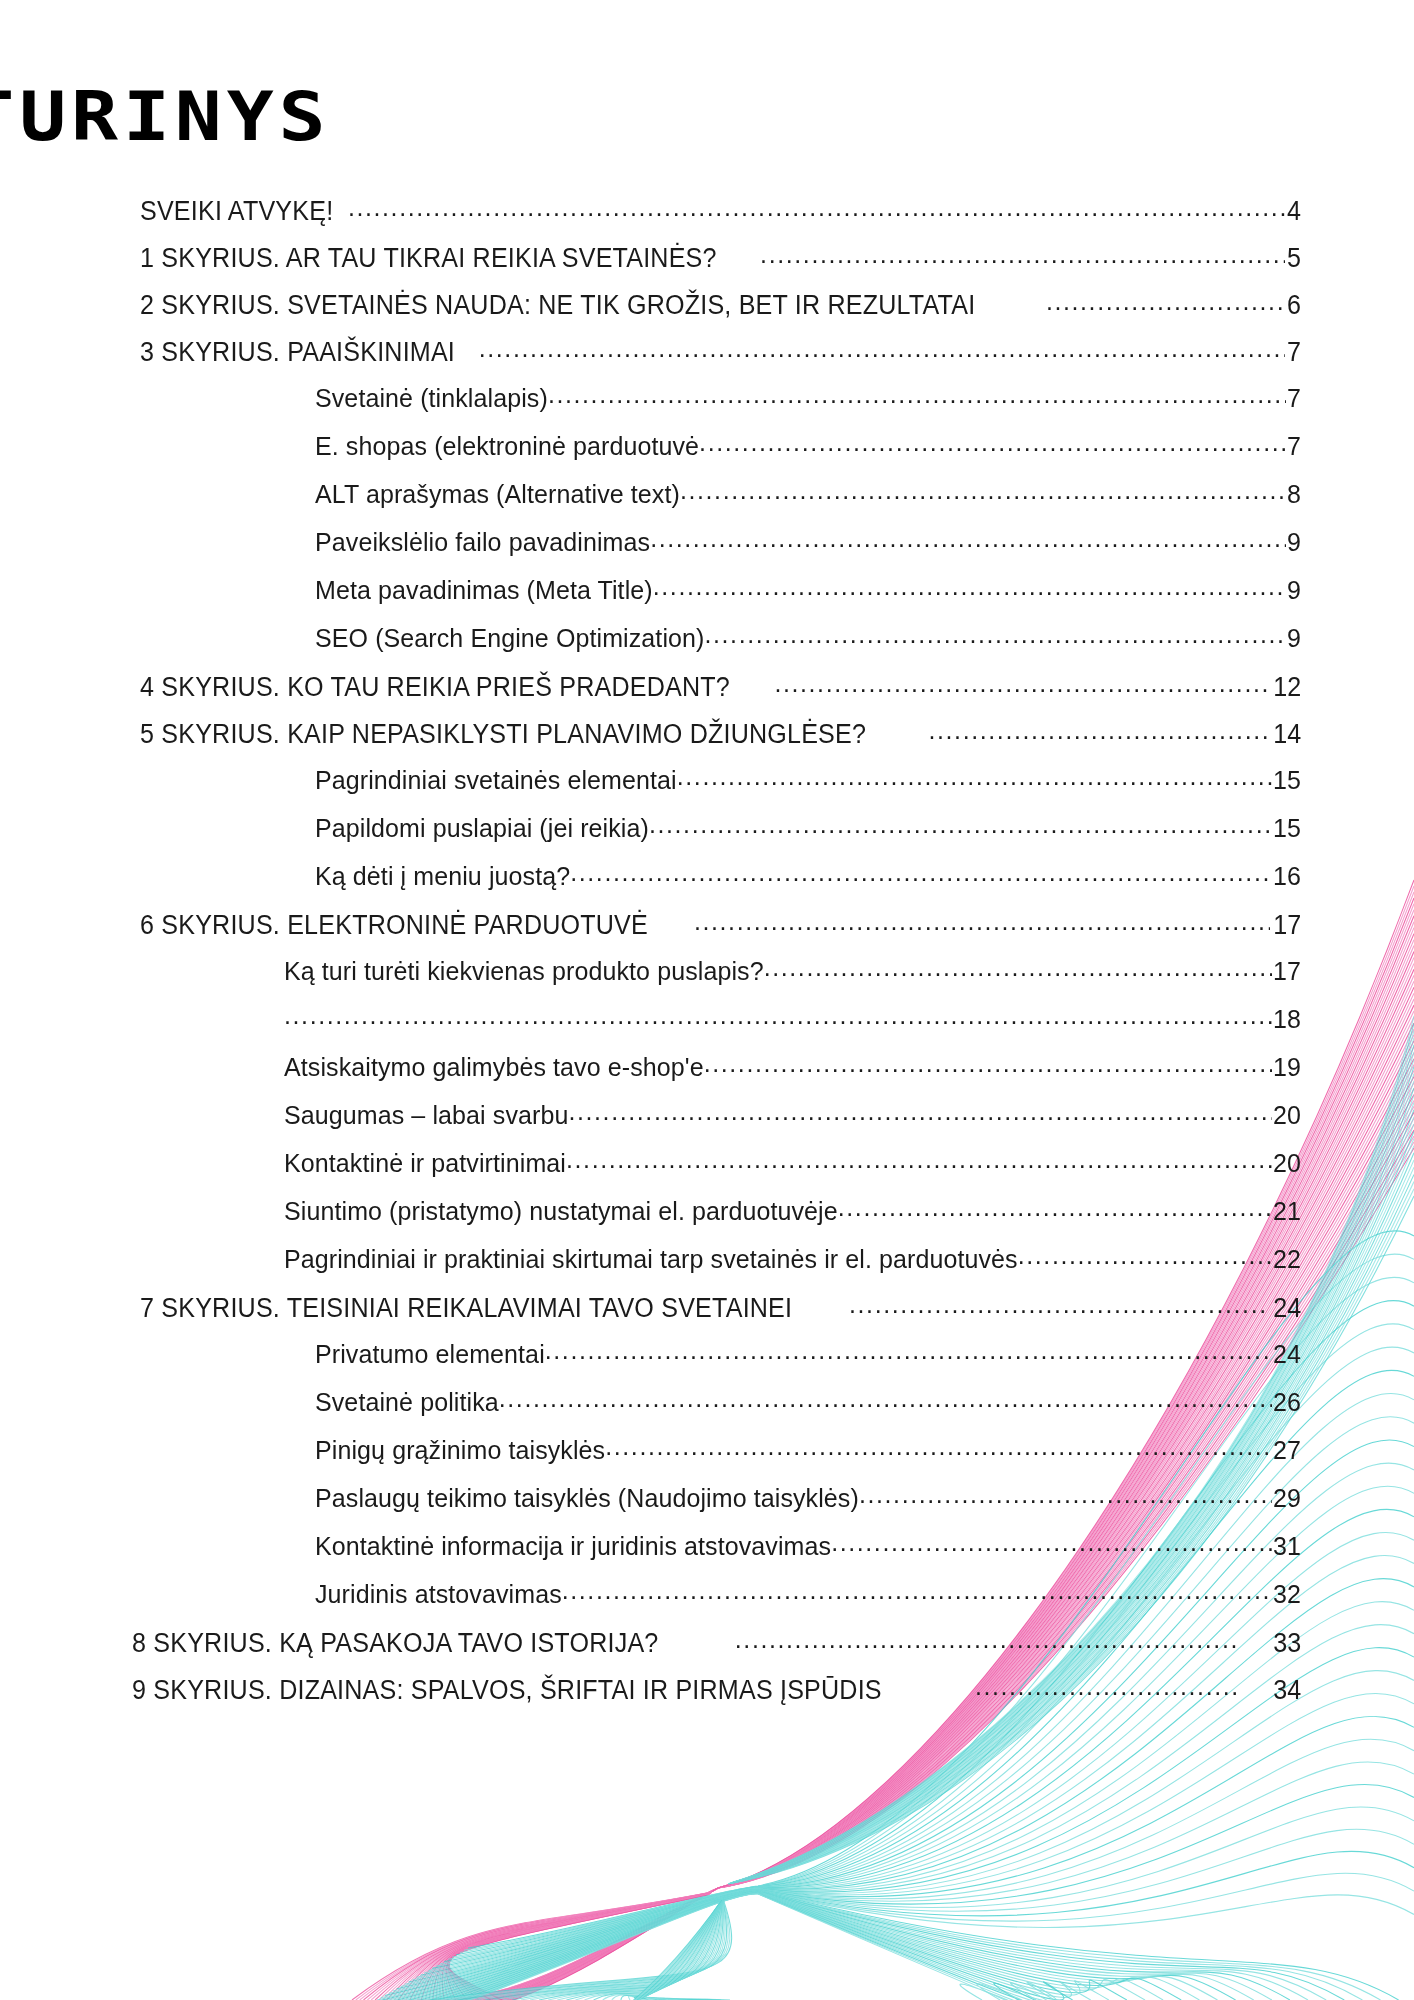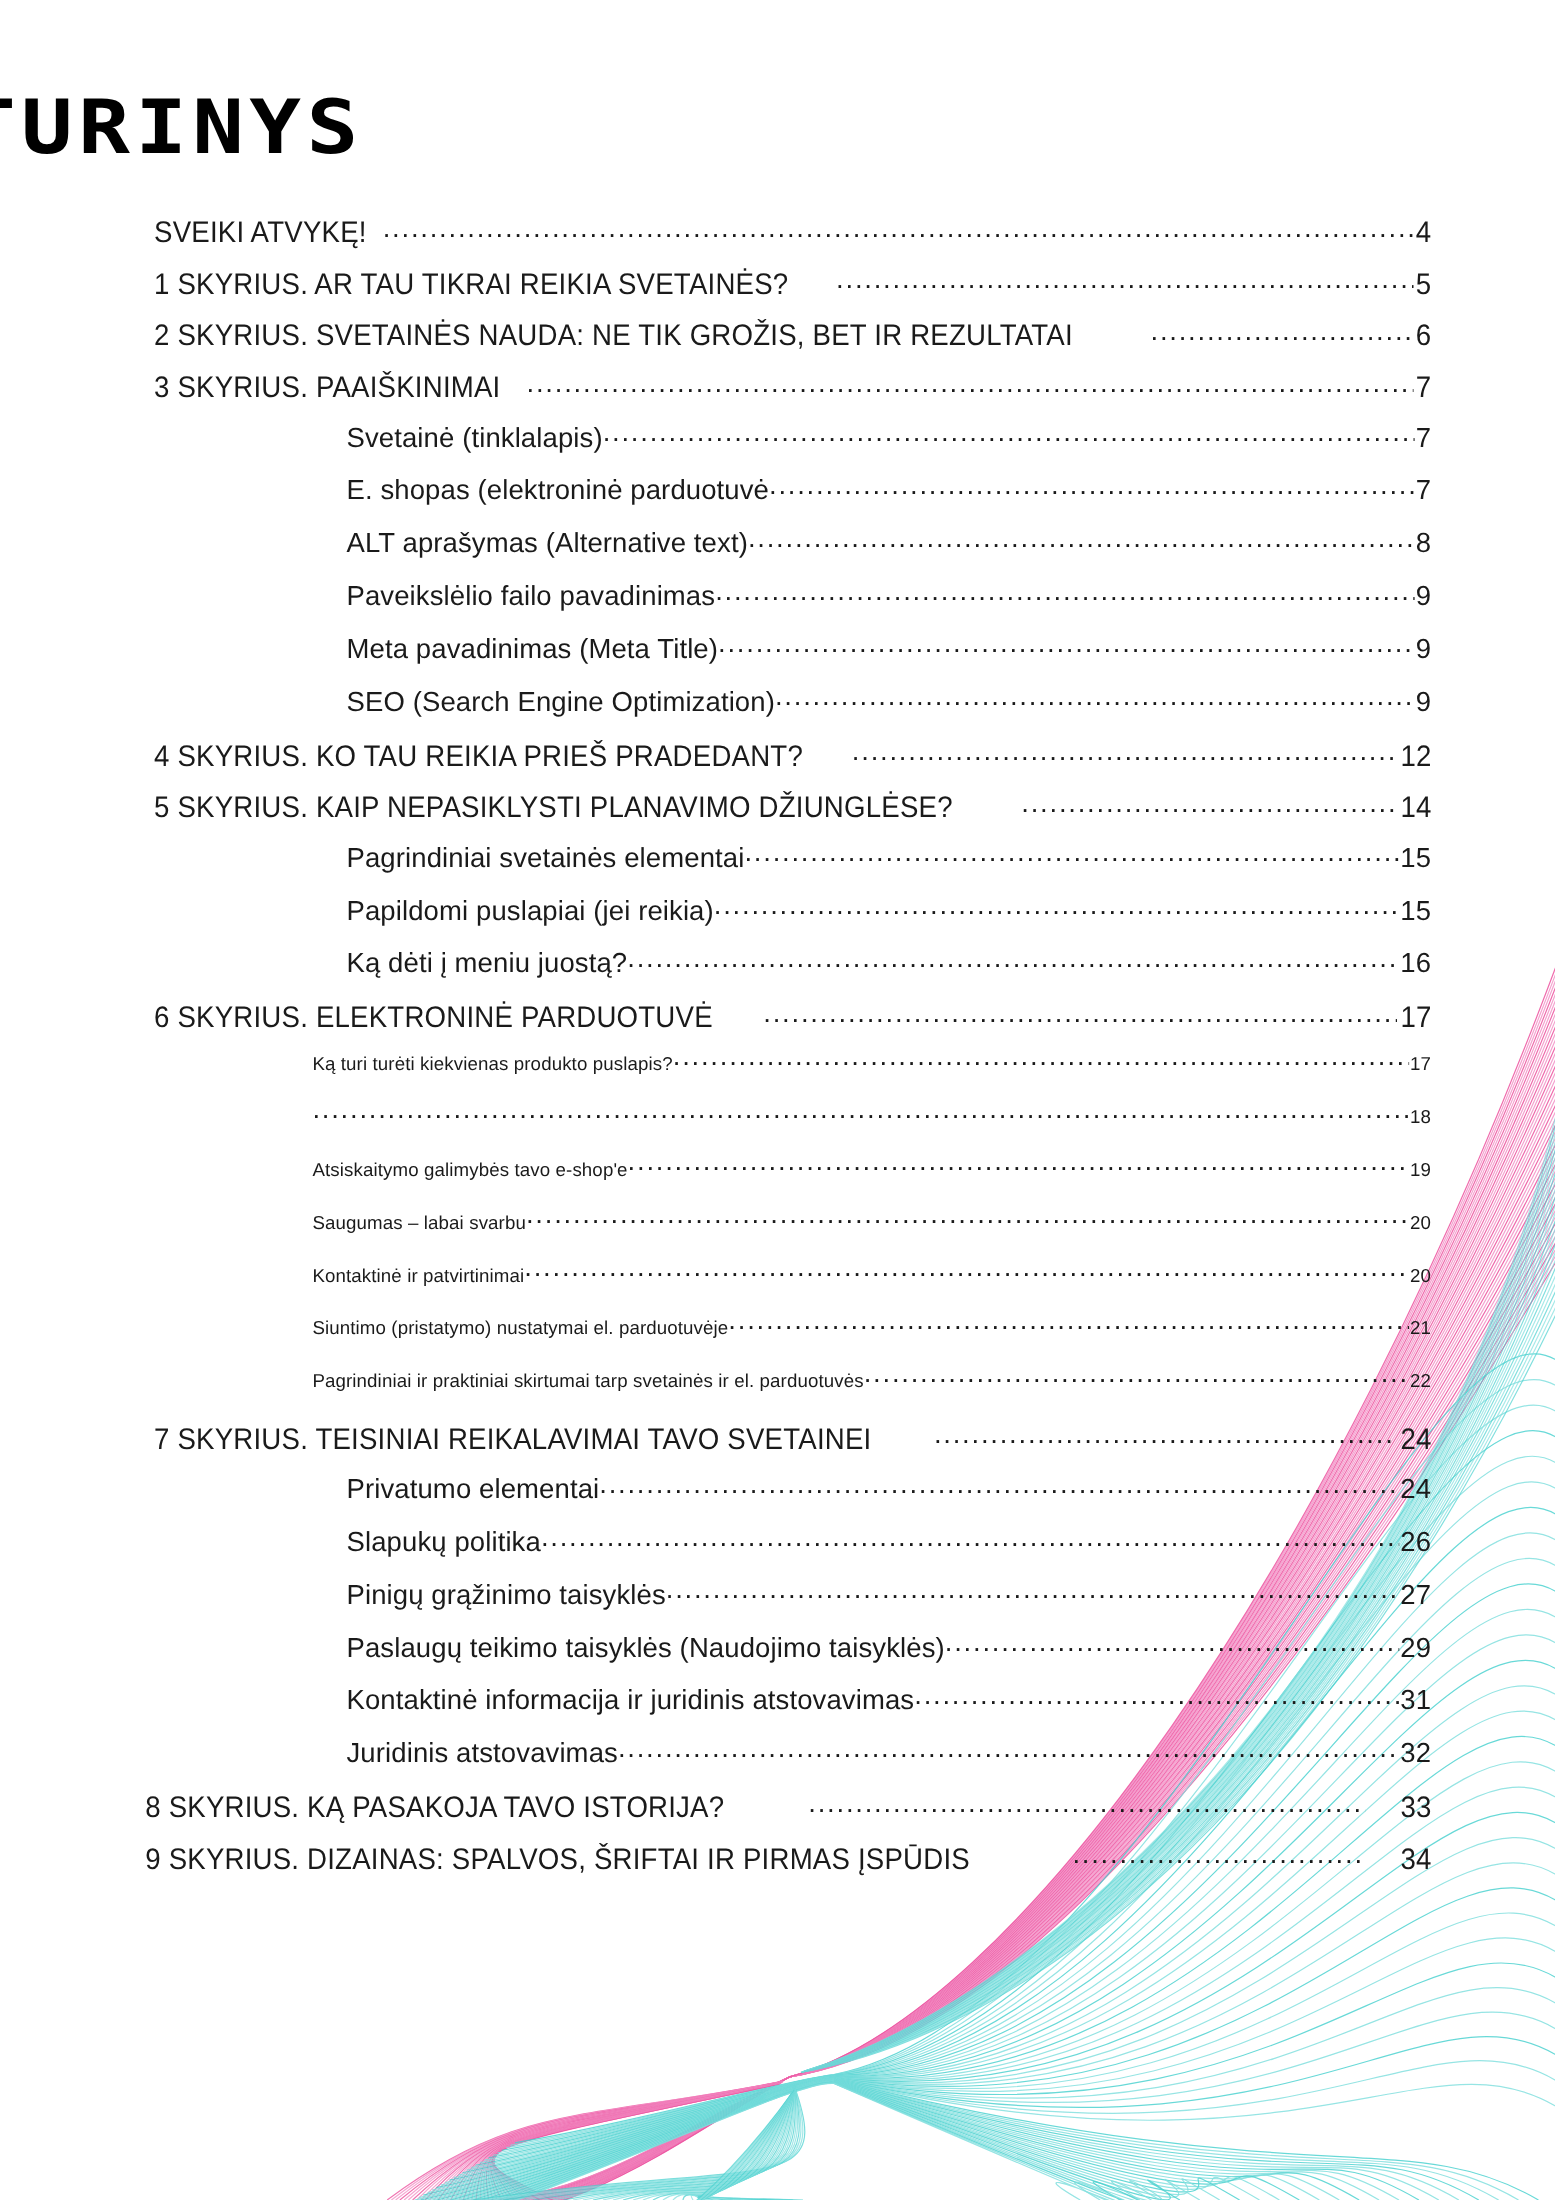--- a/index.html
+++ b/index.html
@@ -137,7 +137,7 @@
   }
   .lvl-sub6 .toc-label,
   .lvl-sub6 .toc-page {
-    font-size: 17px;
+    font-size: 25px;
     font-weight: 300;
     letter-spacing: 0.1px;
     color: #1a1a1a;

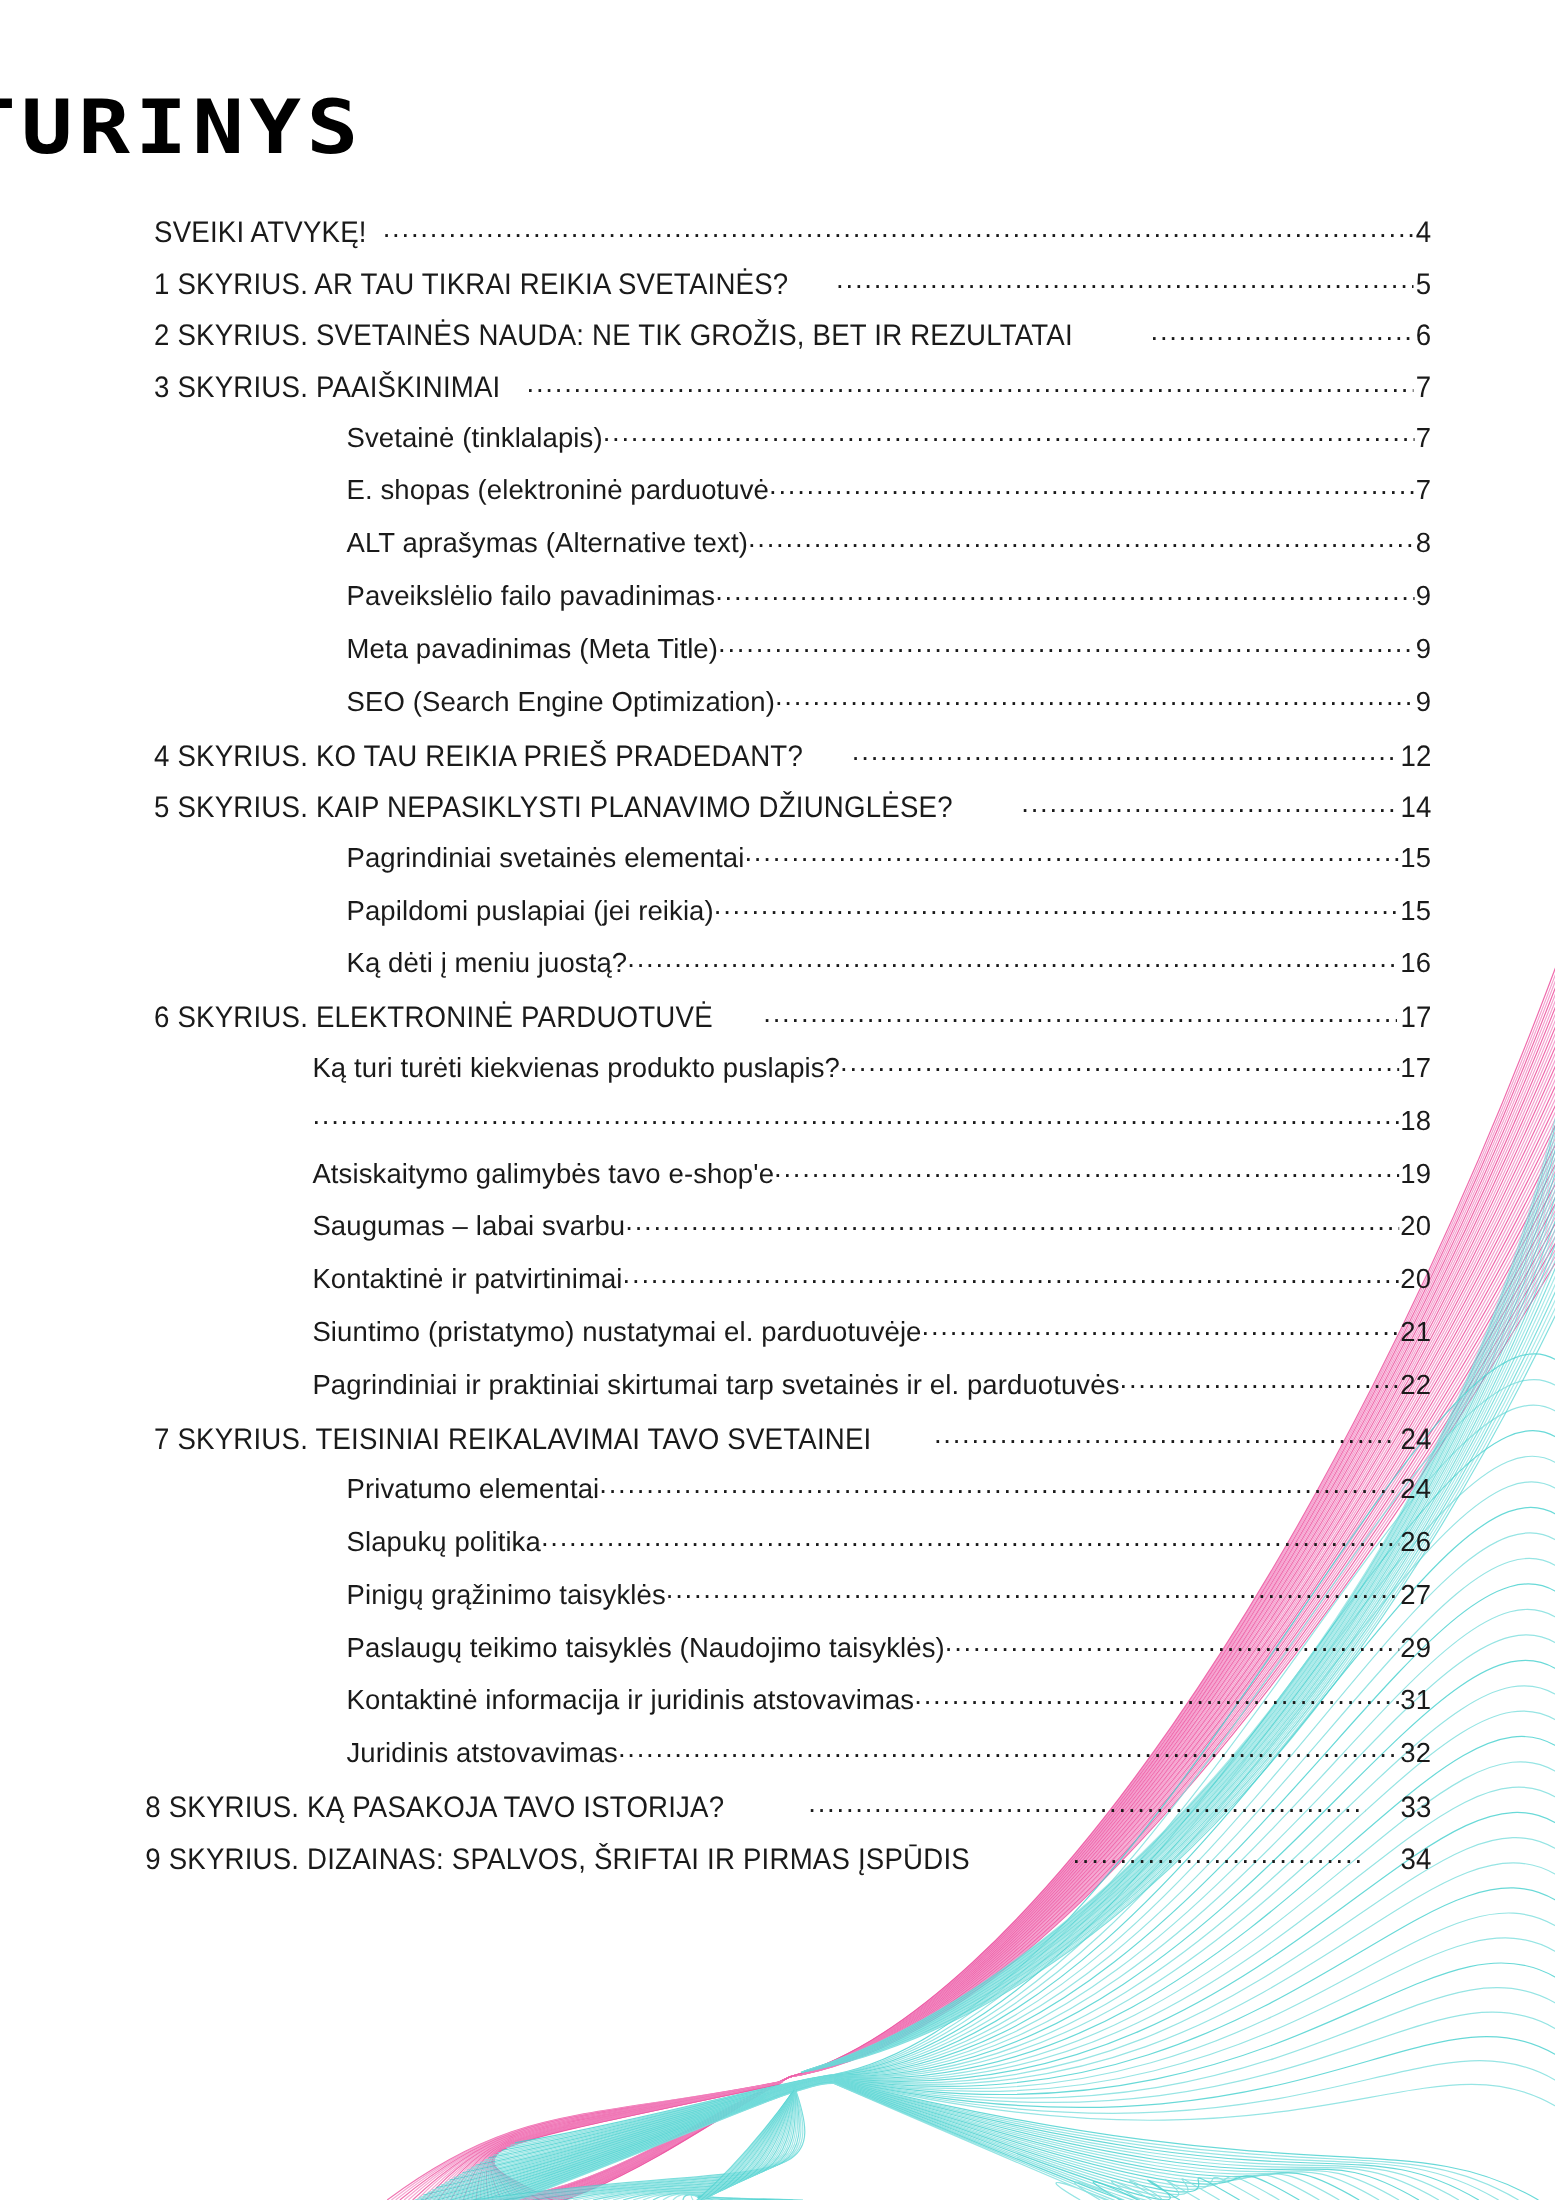--- a/index.html
+++ b/index.html
@@ -487,7 +487,7 @@
       <span class="toc-page">24</span>
     </div>
     <div class="toc-row lvl-sub">
-      <span class="toc-label">Slapukų politika</span>
+      <span class="toc-label">Svetainė politika</span>
       <span class="toc-leader"></span>
       <span class="toc-page">26</span>
     </div>

